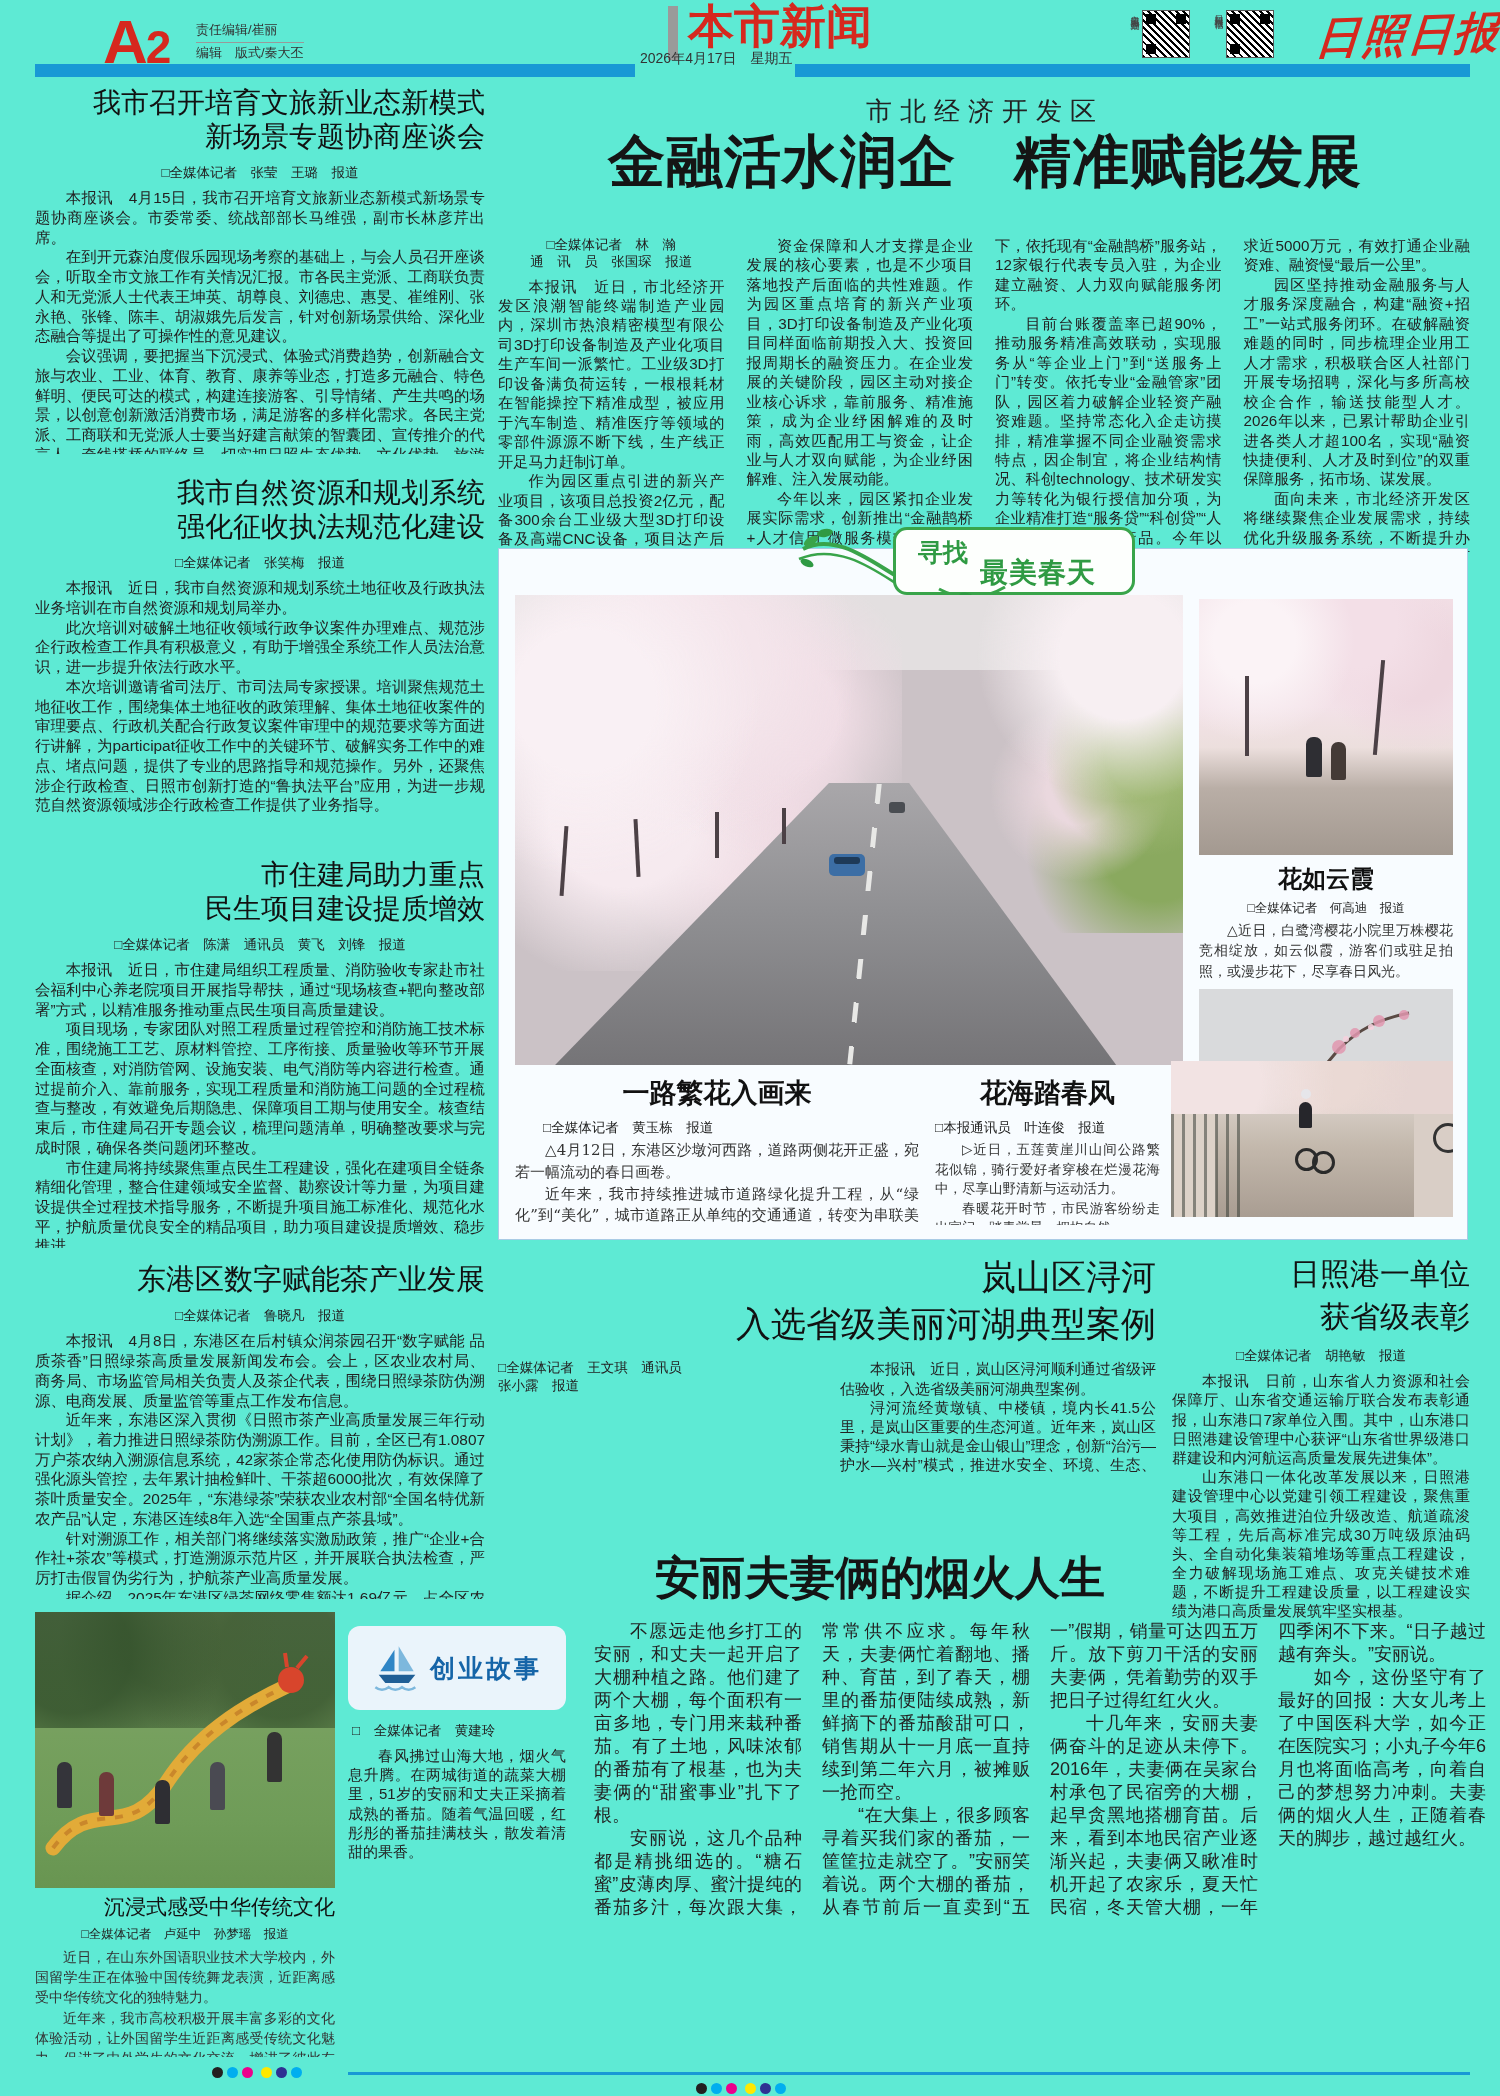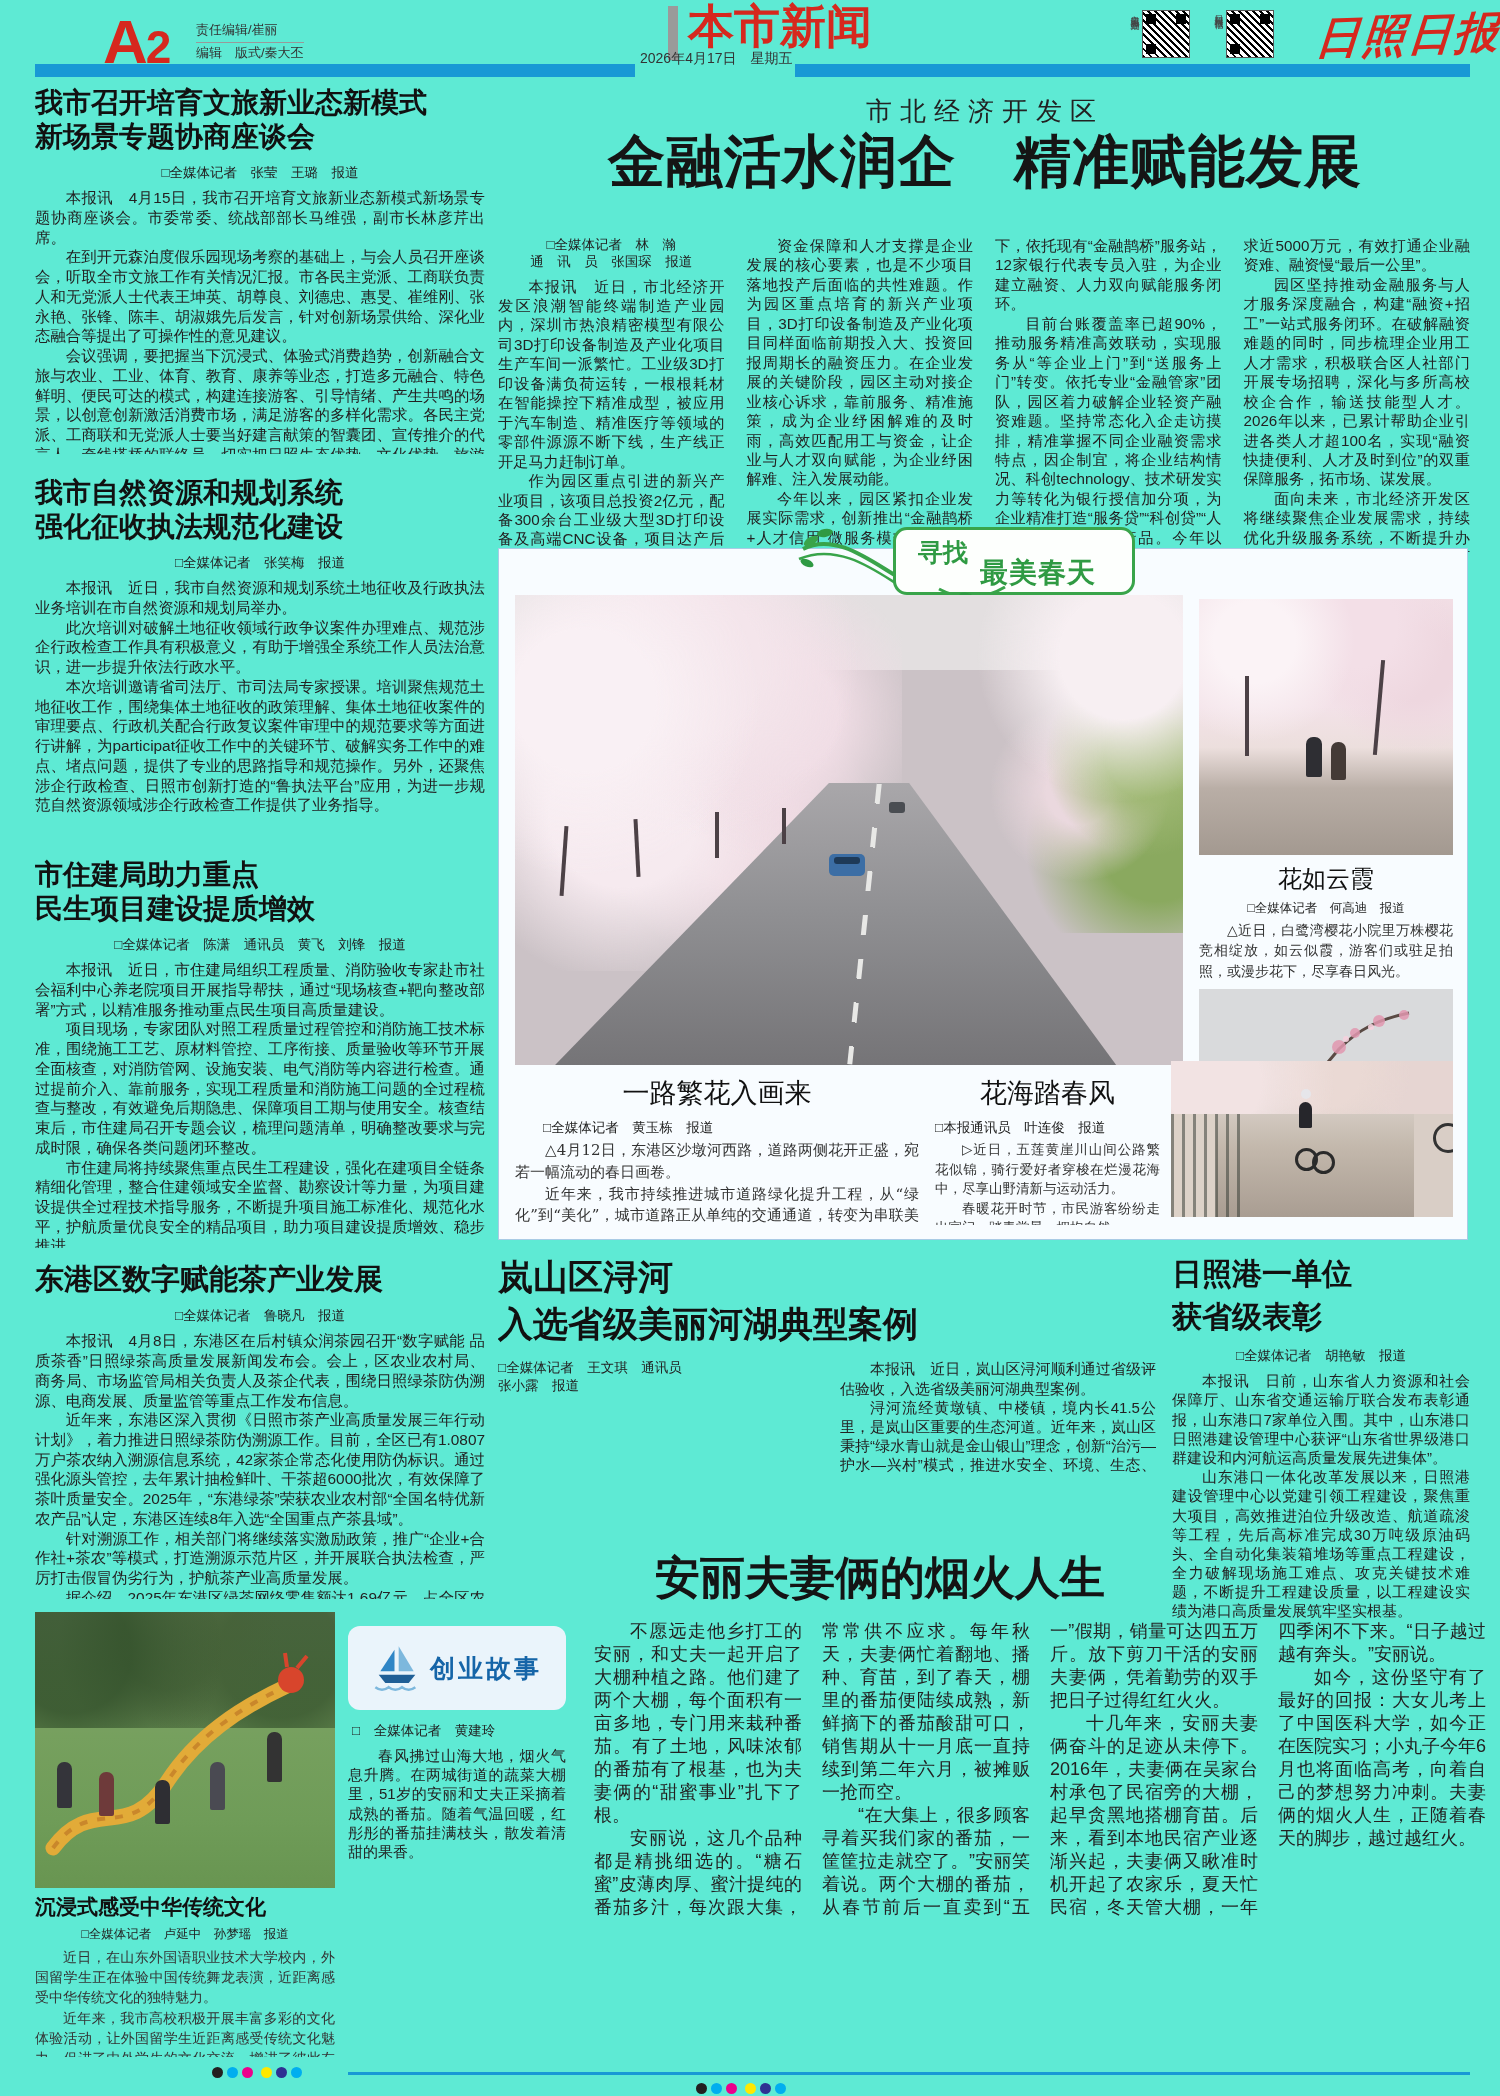--- a/index.html
+++ b/index.html
@@ -9,7 +9,7 @@
   .abs{position:absolute;}
   .red{color:#d6281e;}
   .ctr{text-align:center;}
-  .art-title{font-weight:bold;text-align:left;line-height:1.22;color:#111;}
+  .art-title{font-weight:normal;text-align:right;line-height:1.22;color:#111;}
   .byline{font-size:13.5px;color:#222;text-align:center;white-space:nowrap;overflow:hidden;}
   .body-text{font-size:15.4px;line-height:1.28;text-align:justify;overflow:hidden;color:#222;}
   .body-text .para{margin:0;text-indent:2em;}

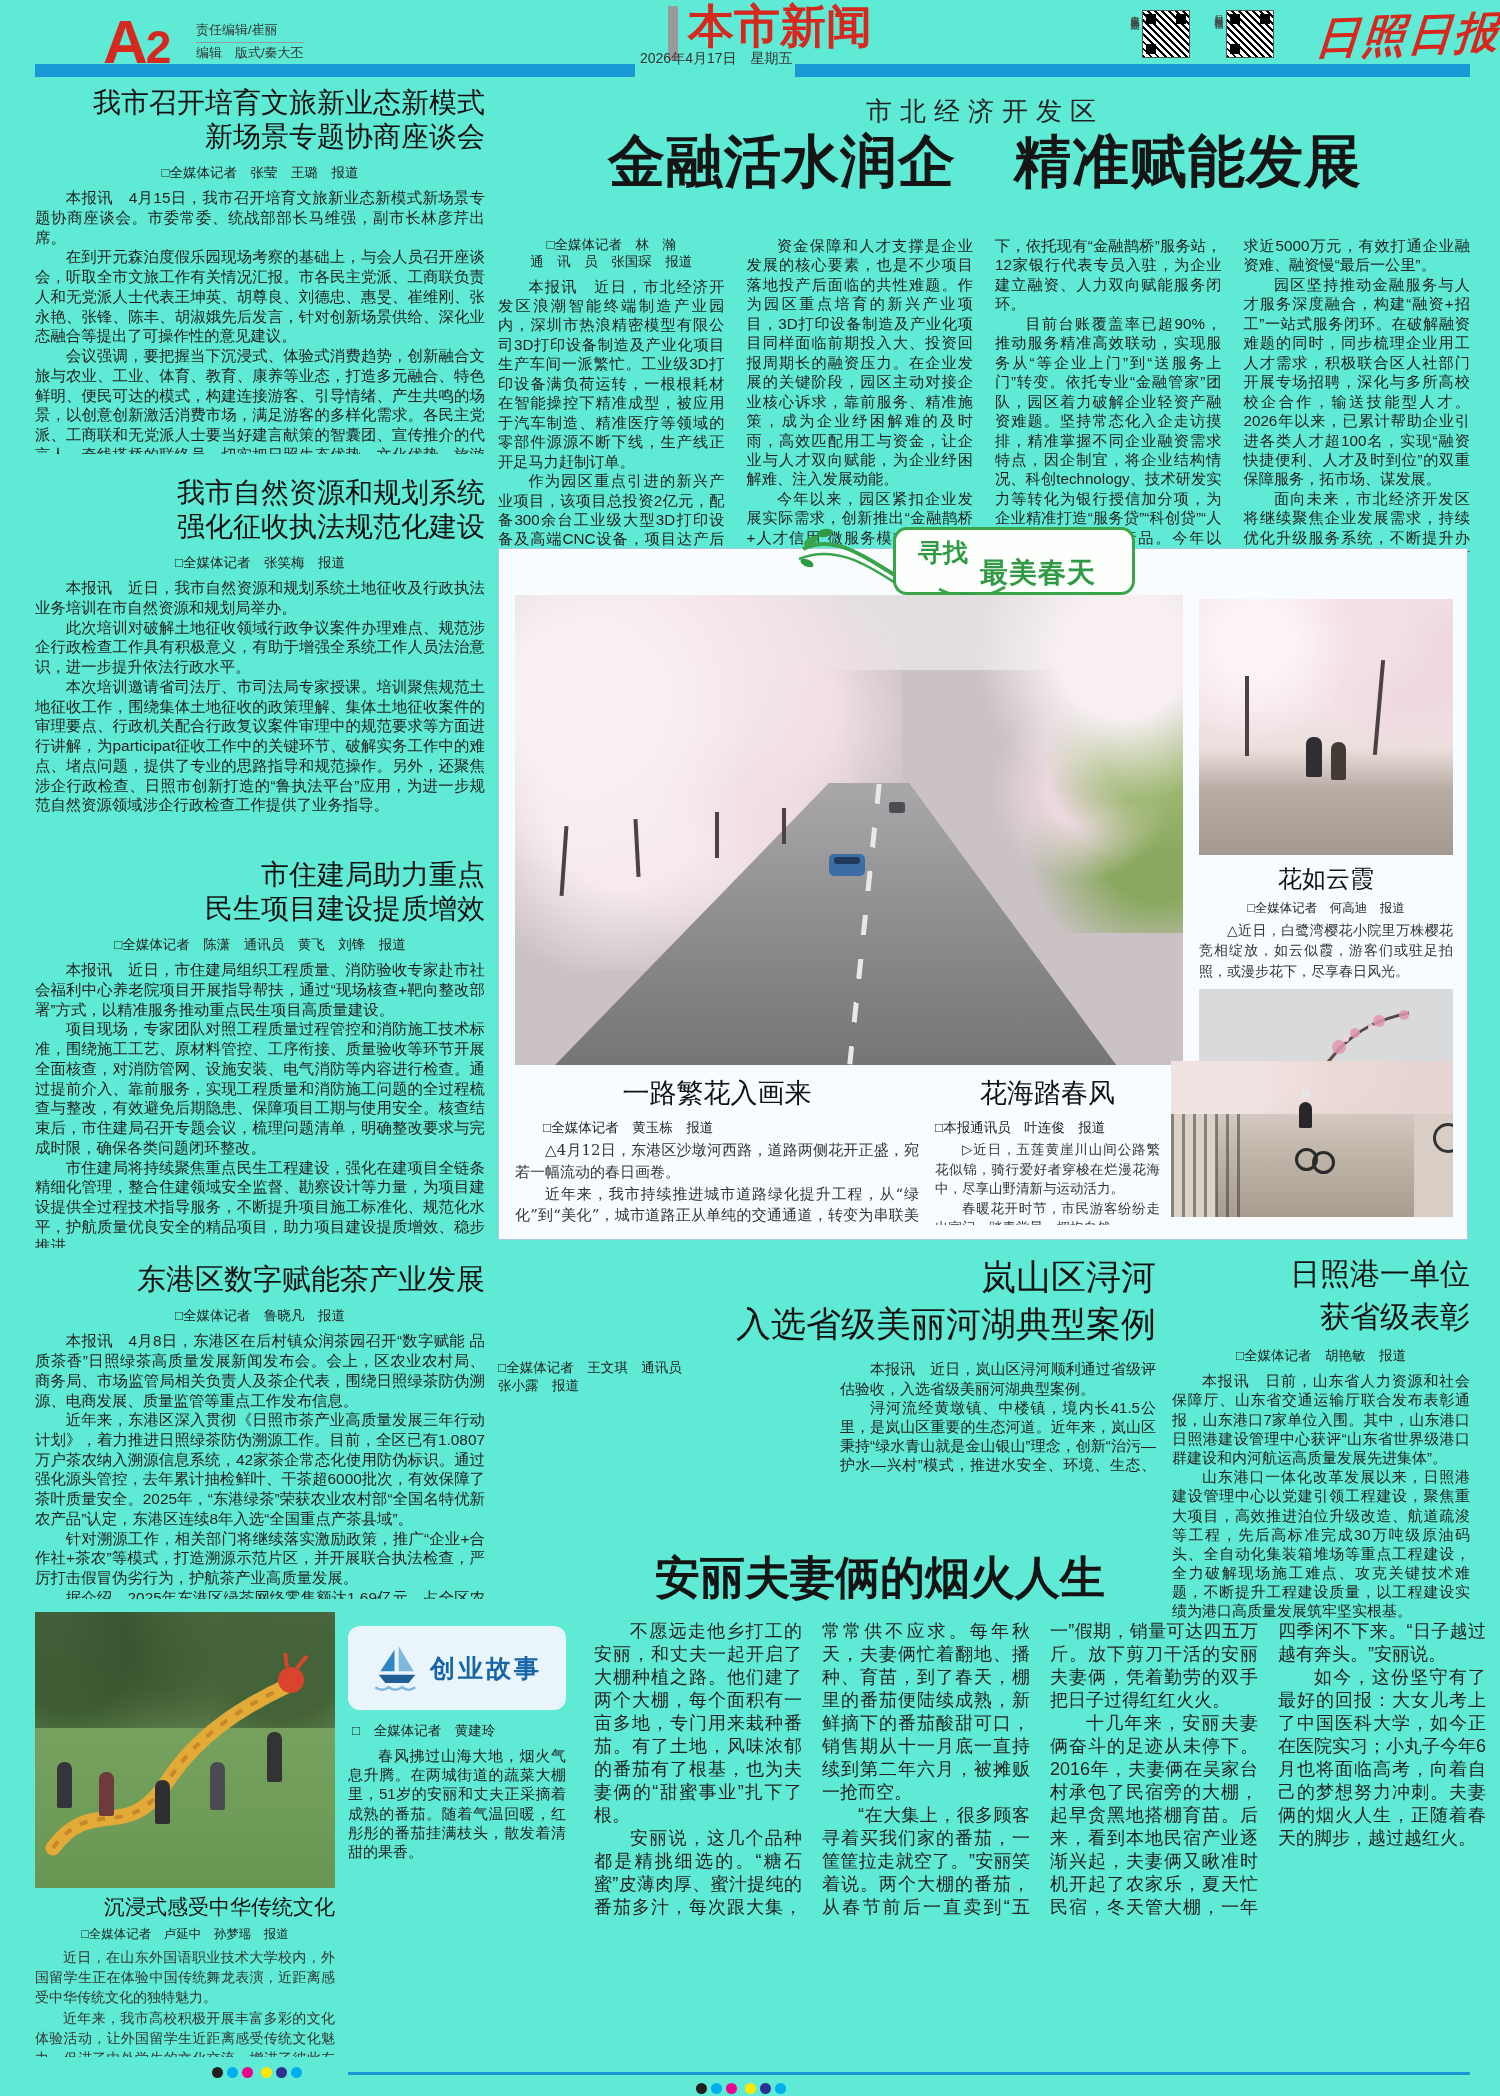--- a/index.html
+++ b/index.html
@@ -45,7 +45,7 @@
               border-radius:14px;background:#fdfffd;}
   #banner-t1{position:absolute;left:22px;top:6px;font-size:25px;font-weight:800;color:#2f9a43;}
   #banner-t2{position:absolute;left:84px;top:24px;font-size:28px;font-weight:800;color:#2f9a43;letter-spacing:1px;}
-  .cap-title{font-weight:normal;text-align:center;color:#111;}
+  .cap-title{font-weight:bold;text-align:center;color:#111;}
   
   .fig{position:absolute;border-radius:7px 7px 2px 2px;}
   .trunk{position:absolute;width:4px;background:#4c4146;}

